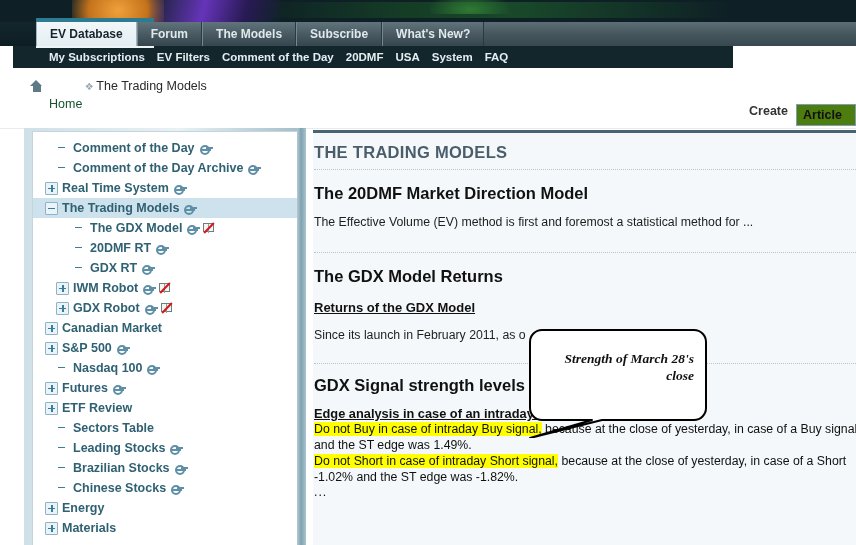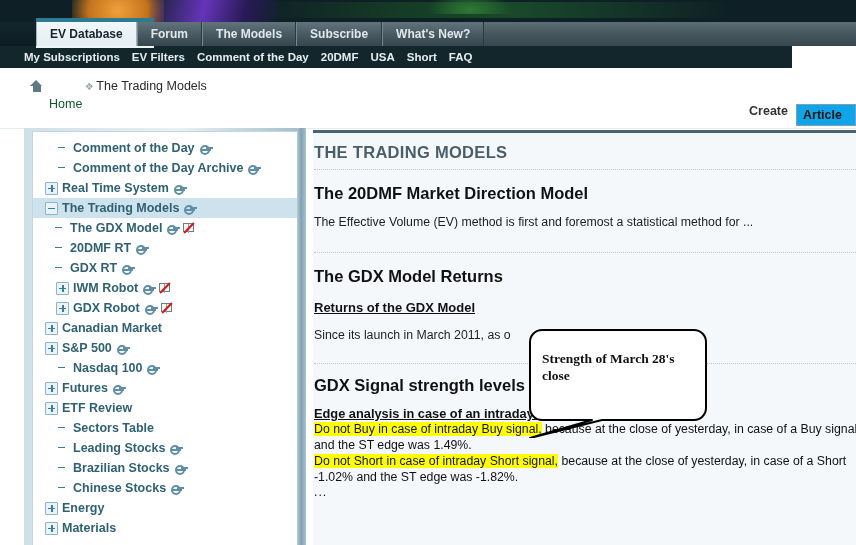--- a/index.html
+++ b/index.html
@@ -71,10 +71,10 @@
 
   
   .subnav {
-    position:absolute; left:0; top:46px; width:792px; height:22px;
+    position:absolute; left:13px; top:46px; width:720px; height:22px;
     background:#12262c;
     display:flex; align-items:center;
-    padding-left:24px;
+    padding-left:36px;
   }
   .subnav a {
     color:#e4eef1; font-size:11.5px; font-weight:bold;

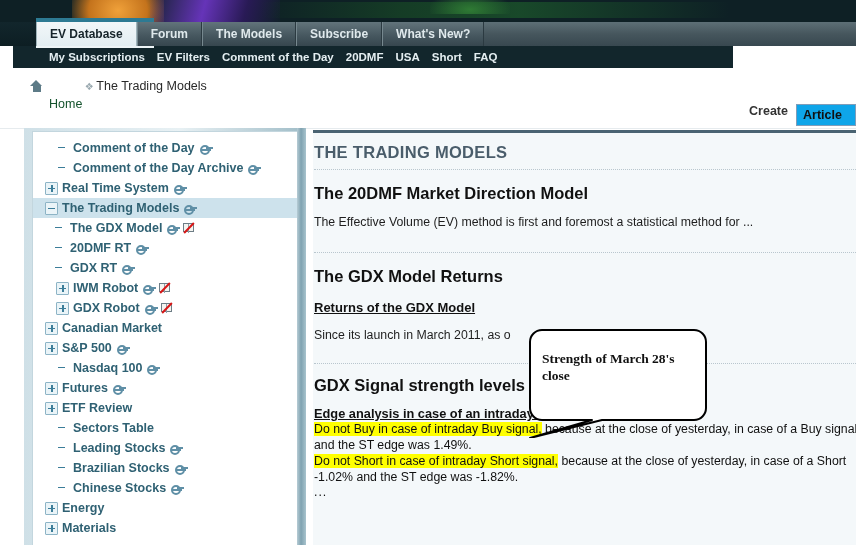--- a/index.html
+++ b/index.html
@@ -275,7 +275,7 @@
     <a>Comment of the Day</a>
     <a>20DMF</a>
     <a>USA</a>
-    <a>Short</a>
+    <a>System</a>
     <a>FAQ</a>
   </div>
   <div class="subnav-underline"></div>

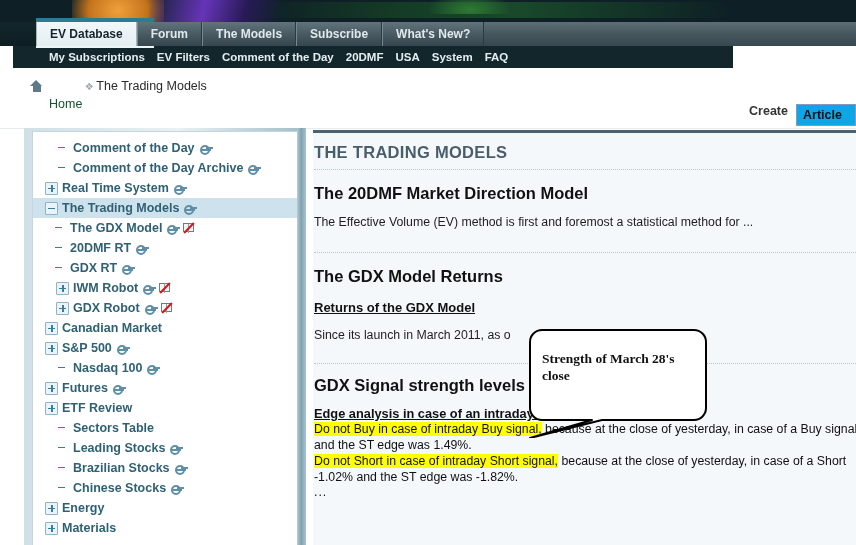--- a/index.html
+++ b/index.html
@@ -112,7 +112,7 @@
   .createbar .lbl { font-size:12.5px; color:#333; margin-right:8px; }
   .createbar .sel {
     height:22px; min-width:60px;
-    border:1px solid #7f9db9; background:#0ea5e9;
+    border:1px solid #7f9db9; background:#4d7c0f;
     font-size:12.5px; color:#111;
     display:flex; align-items:center; padding:0 6px;
     cursor:pointer;

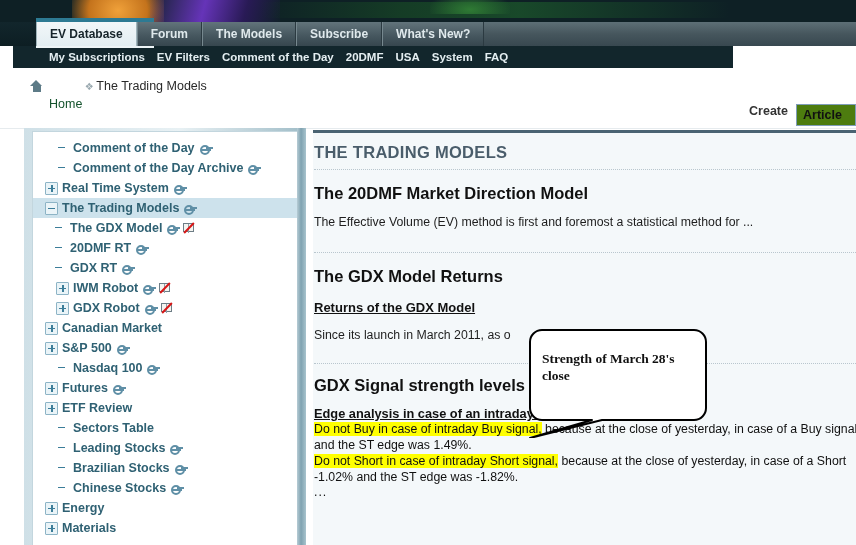--- a/index.html
+++ b/index.html
@@ -162,7 +162,7 @@
   .nav-row .twisty.none { border:none; background:transparent; }
   .nav-row .label { margin-right:5px; }
   .nav-row.ind1 { padding-left:23px; }
-  .nav-row.ind2 { padding-left:20px; }
+  .nav-row.ind2 { padding-left:40px; }
 
   
   .ic-key { width:13px; height:9px; position:relative; flex:none; margin-right:2px; }

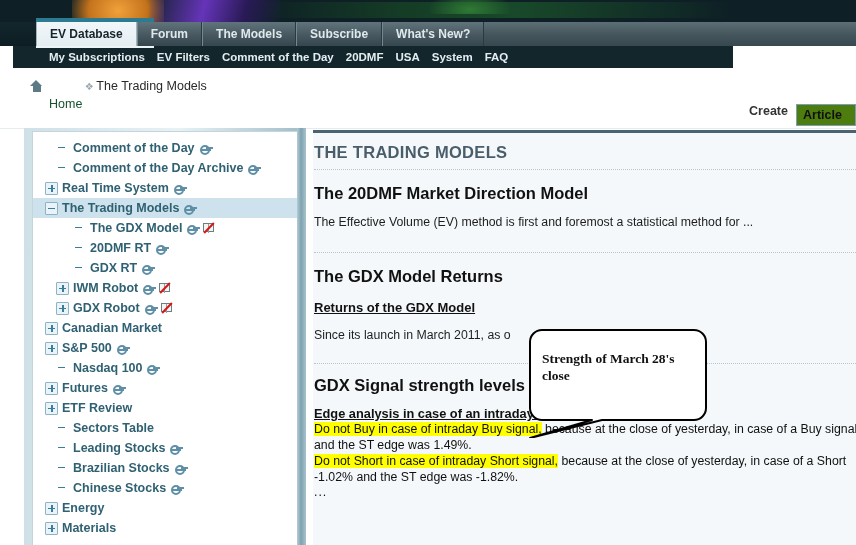--- a/index.html
+++ b/index.html
@@ -426,7 +426,7 @@
 
       <h2 class="art">The GDX Model Returns</h2>
       <a class="art-link">Returns of the GDX Model</a>
-      <p class="art">Since its launch in March 2011, as o</p>
+      <p class="art">Since its launch in February 2011, as o</p>
 
       <div class="dots" style="margin-top:20px"></div>
 

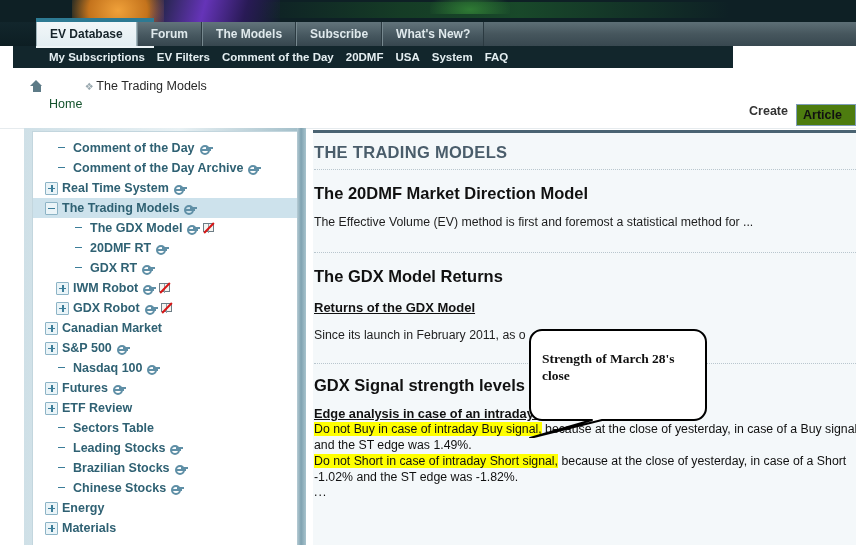--- a/index.html
+++ b/index.html
@@ -229,9 +229,9 @@
   .callout svg { display:block; }
   .callout .ctext {
     position:absolute; left:14px; top:22px; width:152px;
-    text-align:left;
+    text-align:right;
     font-family:"Liberation Serif", serif;
-    font-weight:bold; font-size:13.5px; color:#111;
+    font-weight:bold; font-style:italic; font-size:13.5px; color:#111;
     line-height:17px;
   }
 </style>

